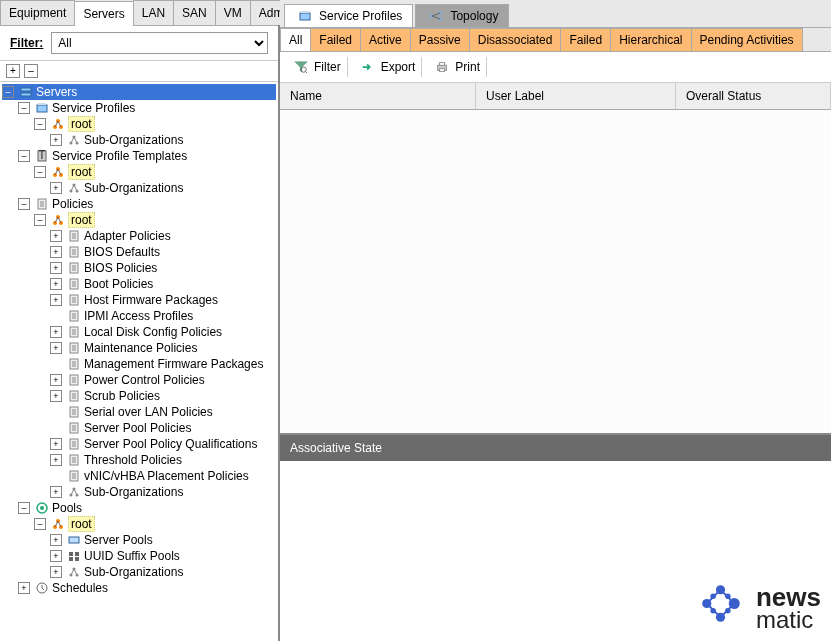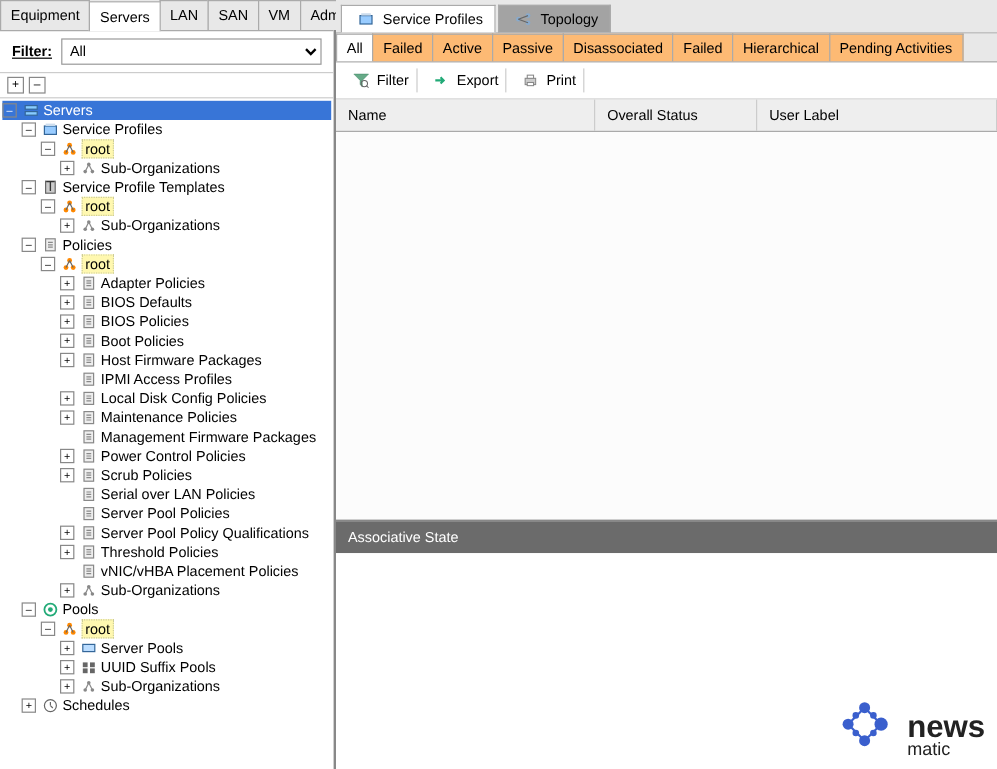--- a/index.html
+++ b/index.html
@@ -39,7 +39,7 @@
 
 .table-header { display: flex; border-bottom: 1px solid #aaa; background: #eee; }
 .table-header-cell { padding: 6px 10px; border-right: 1px solid #ccc; }
-.th-name { width: 216px; }
+.th-name { width: 196px; }
 .th-userlabel { width: 200px; }
 .th-status { flex: 1; }
 

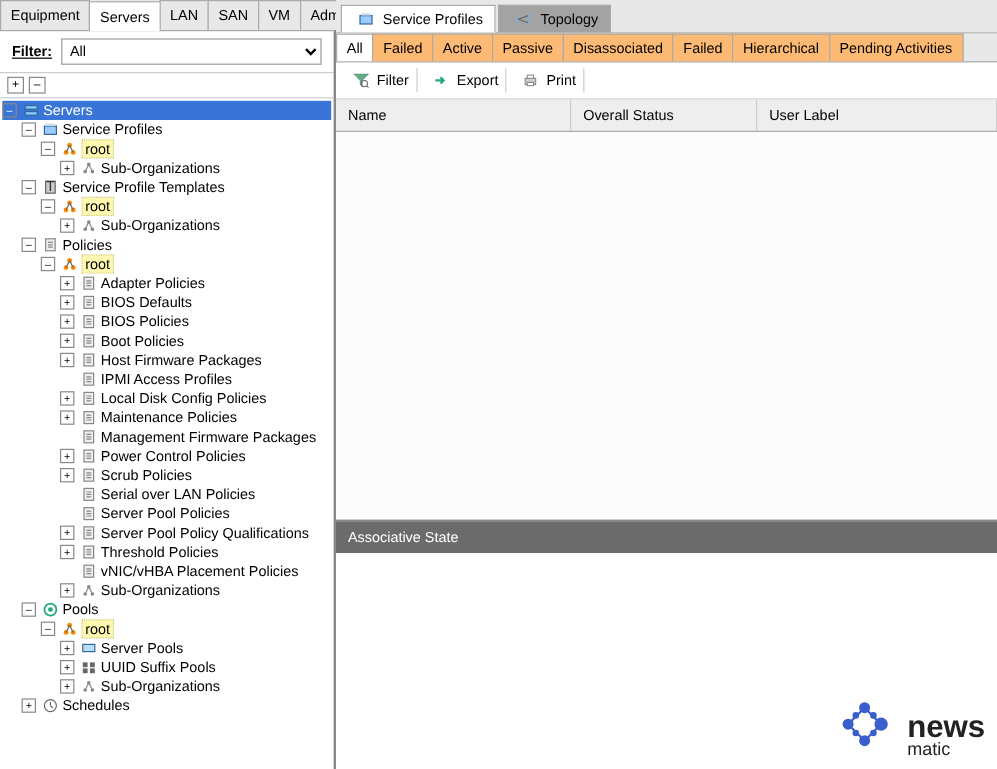--- a/index.html
+++ b/index.html
@@ -565,8 +565,8 @@
 
   <div class="table-header">
     <div class="table-header-cell th-name">Name</div>
+    <div class="table-header-cell th-userlabel">User Label</div>
     <div class="table-header-cell th-status">Overall Status</div>
-    <div class="table-header-cell th-userlabel">User Label</div>
   </div>
 
   <div class="table-body"></div>

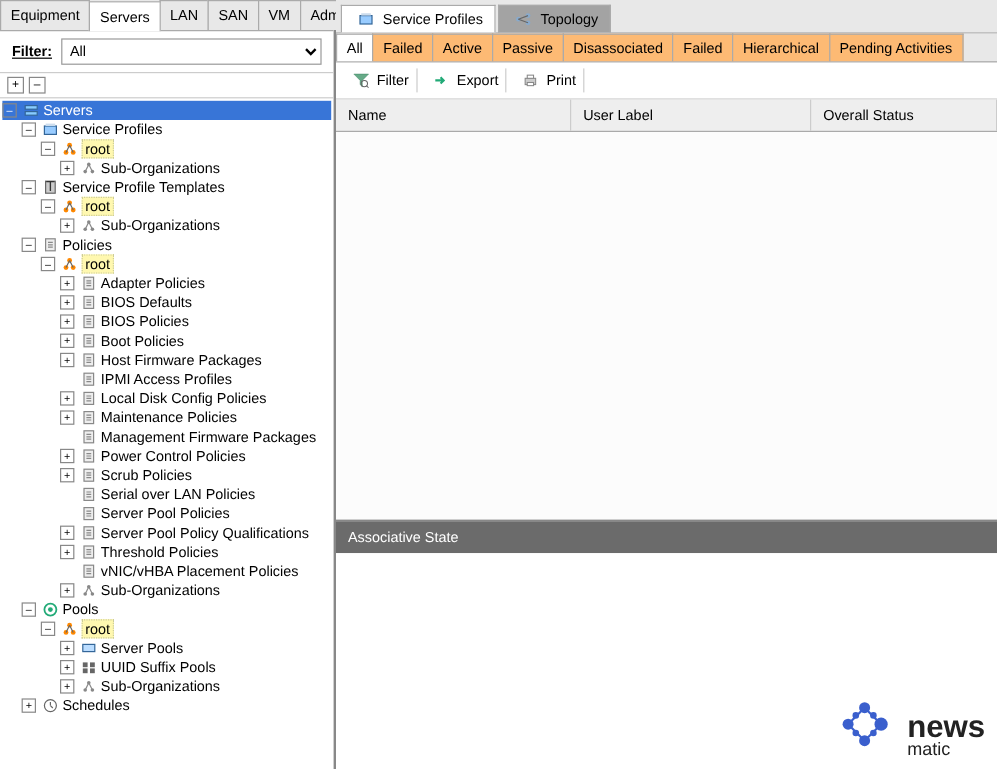--- a/index.html
+++ b/index.html
@@ -52,7 +52,7 @@
 .watermark { position: absolute; bottom: 10px; right: 10px; display: flex; align-items: flex-end; gap: 8px; }
 .watermark-icon { width: 55px; height: 55px; }
 .watermark-text { font-size: 26px; font-weight: bold; color: #222; line-height: 0.9; }
-.watermark-sub { font-size: 15px; font-weight: normal; }
+.watermark-sub { font-size: 24px; font-weight: normal; }
 
 svg.tree-svg { width: 14px; height: 14px; }
 </style>

